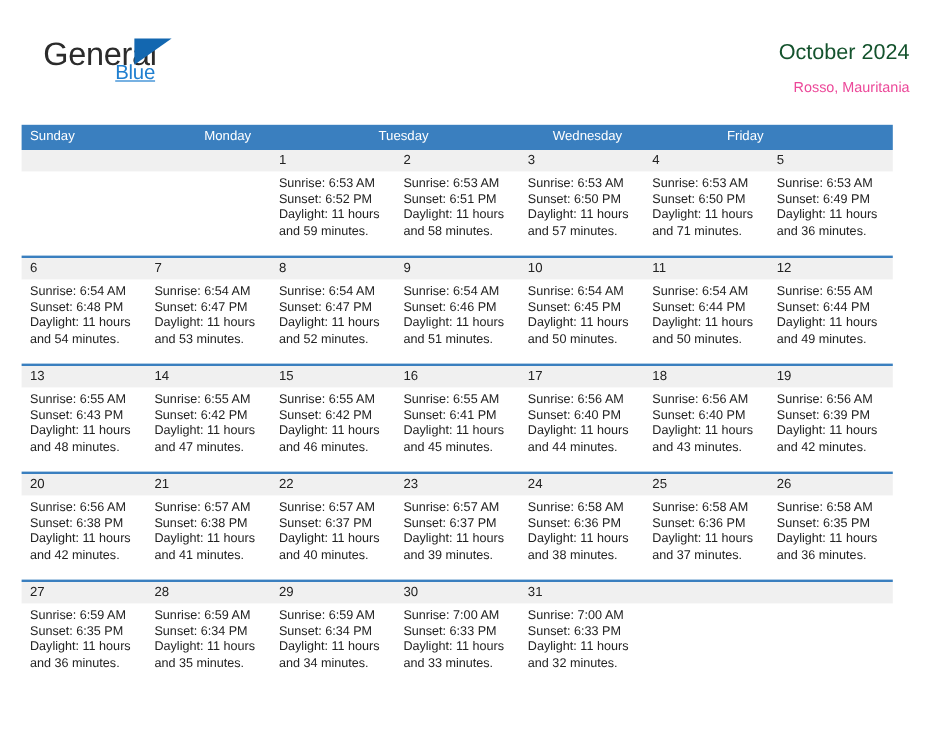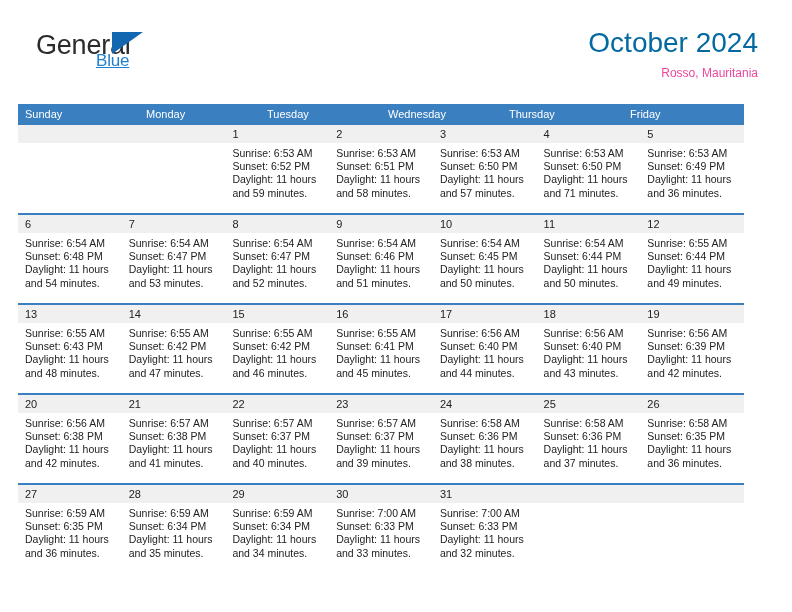--- a/index.html
+++ b/index.html
@@ -73,8 +73,8 @@
     text-align: right;
   }
   .cal-title {
-    font-size: 28px;
-    color: #0369a1;
+    font-size: 18px;
+    color: #14532d;
     line-height: 30px;
     white-space: nowrap;
   }

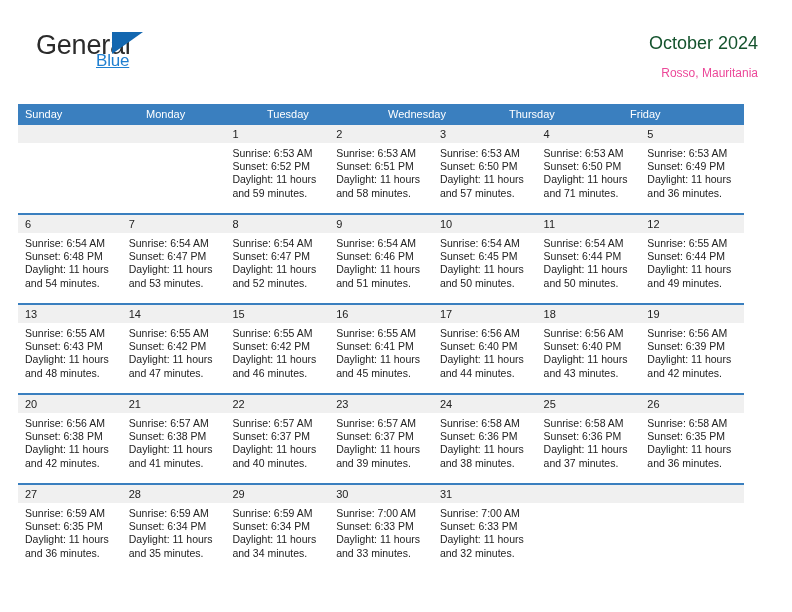--- a/index.html
+++ b/index.html
@@ -172,7 +172,6 @@
         <div class="dow">Monday</div>
         <div class="dow">Tuesday</div>
         <div class="dow">Wednesday</div>
-        <div class="dow">Thursday</div>
         <div class="dow">Friday</div>
       </div>
     <div id="weeks">

